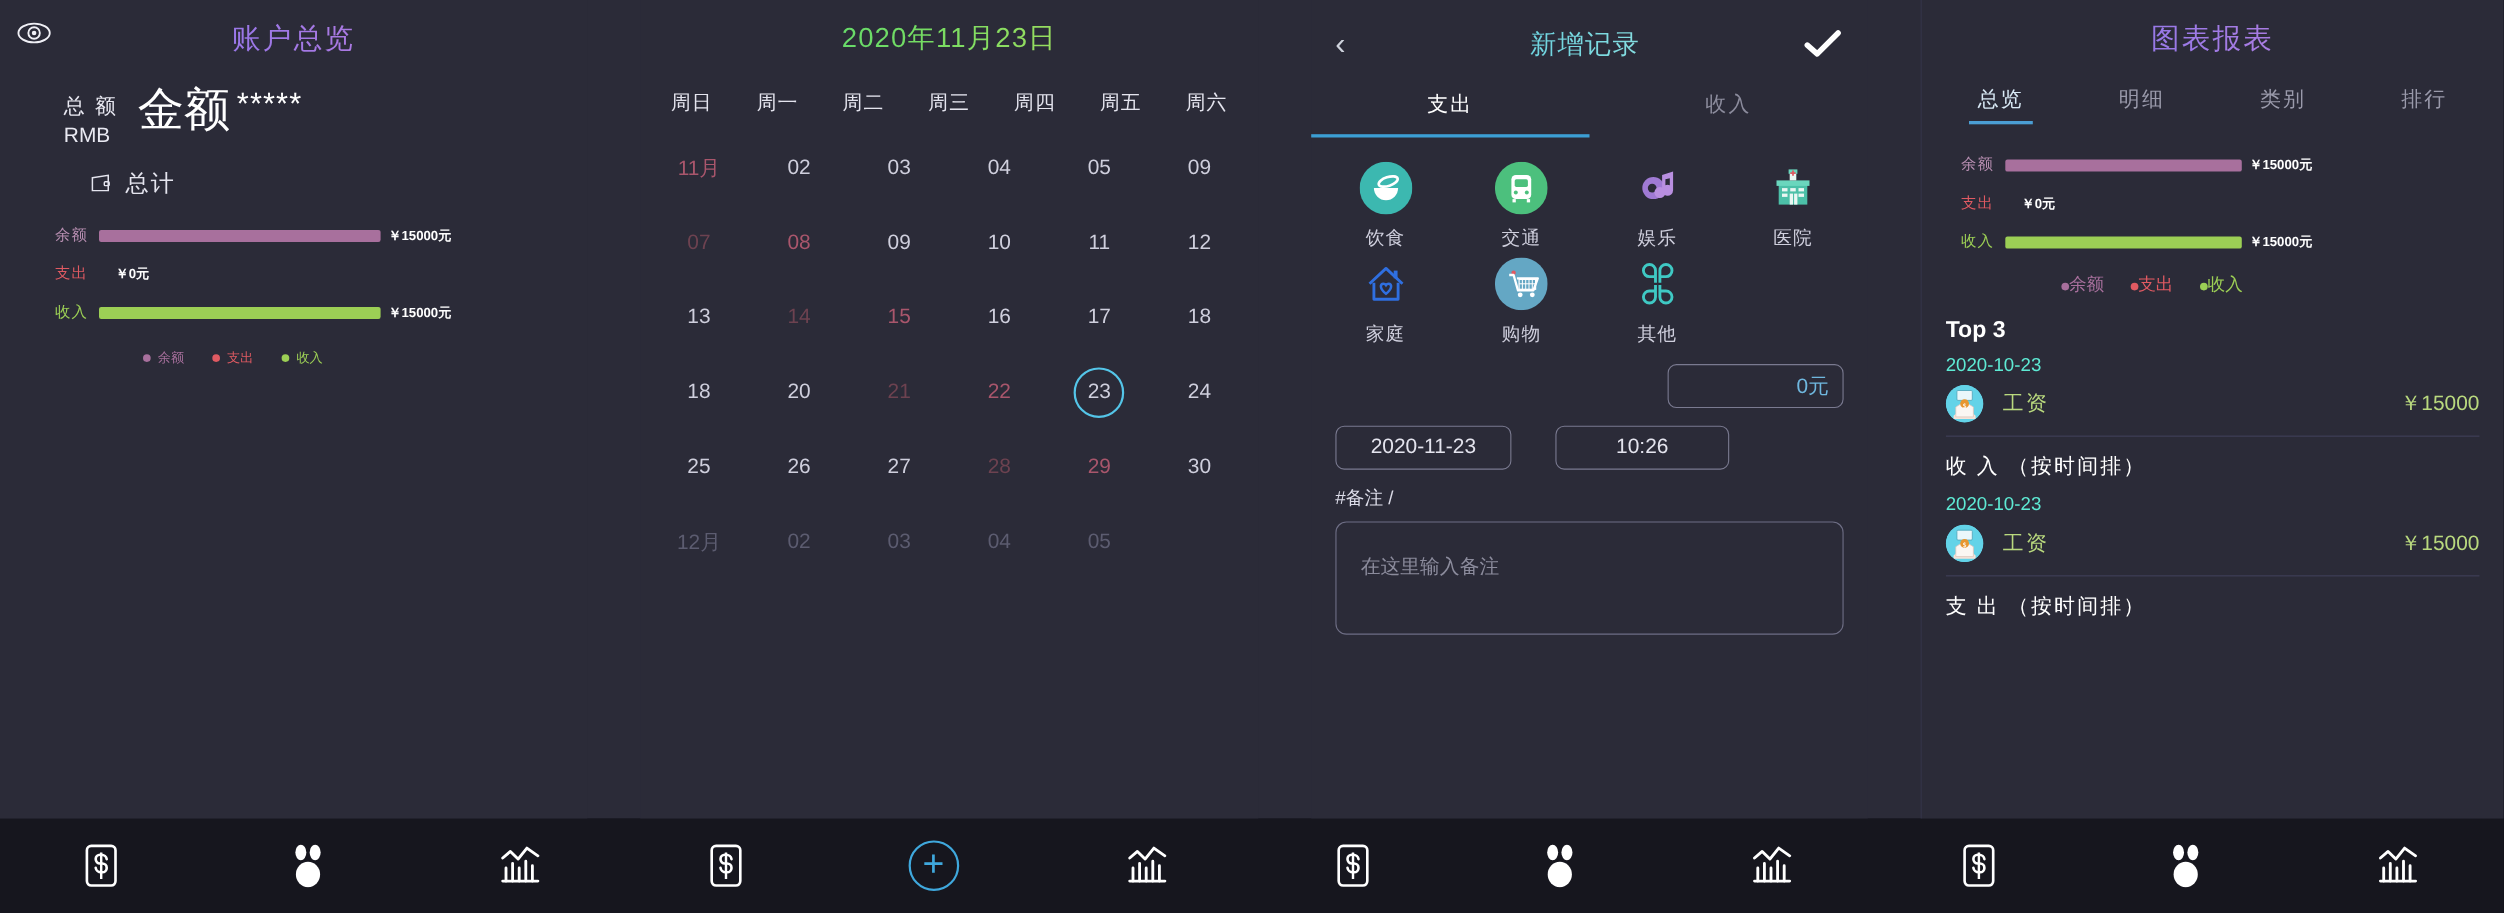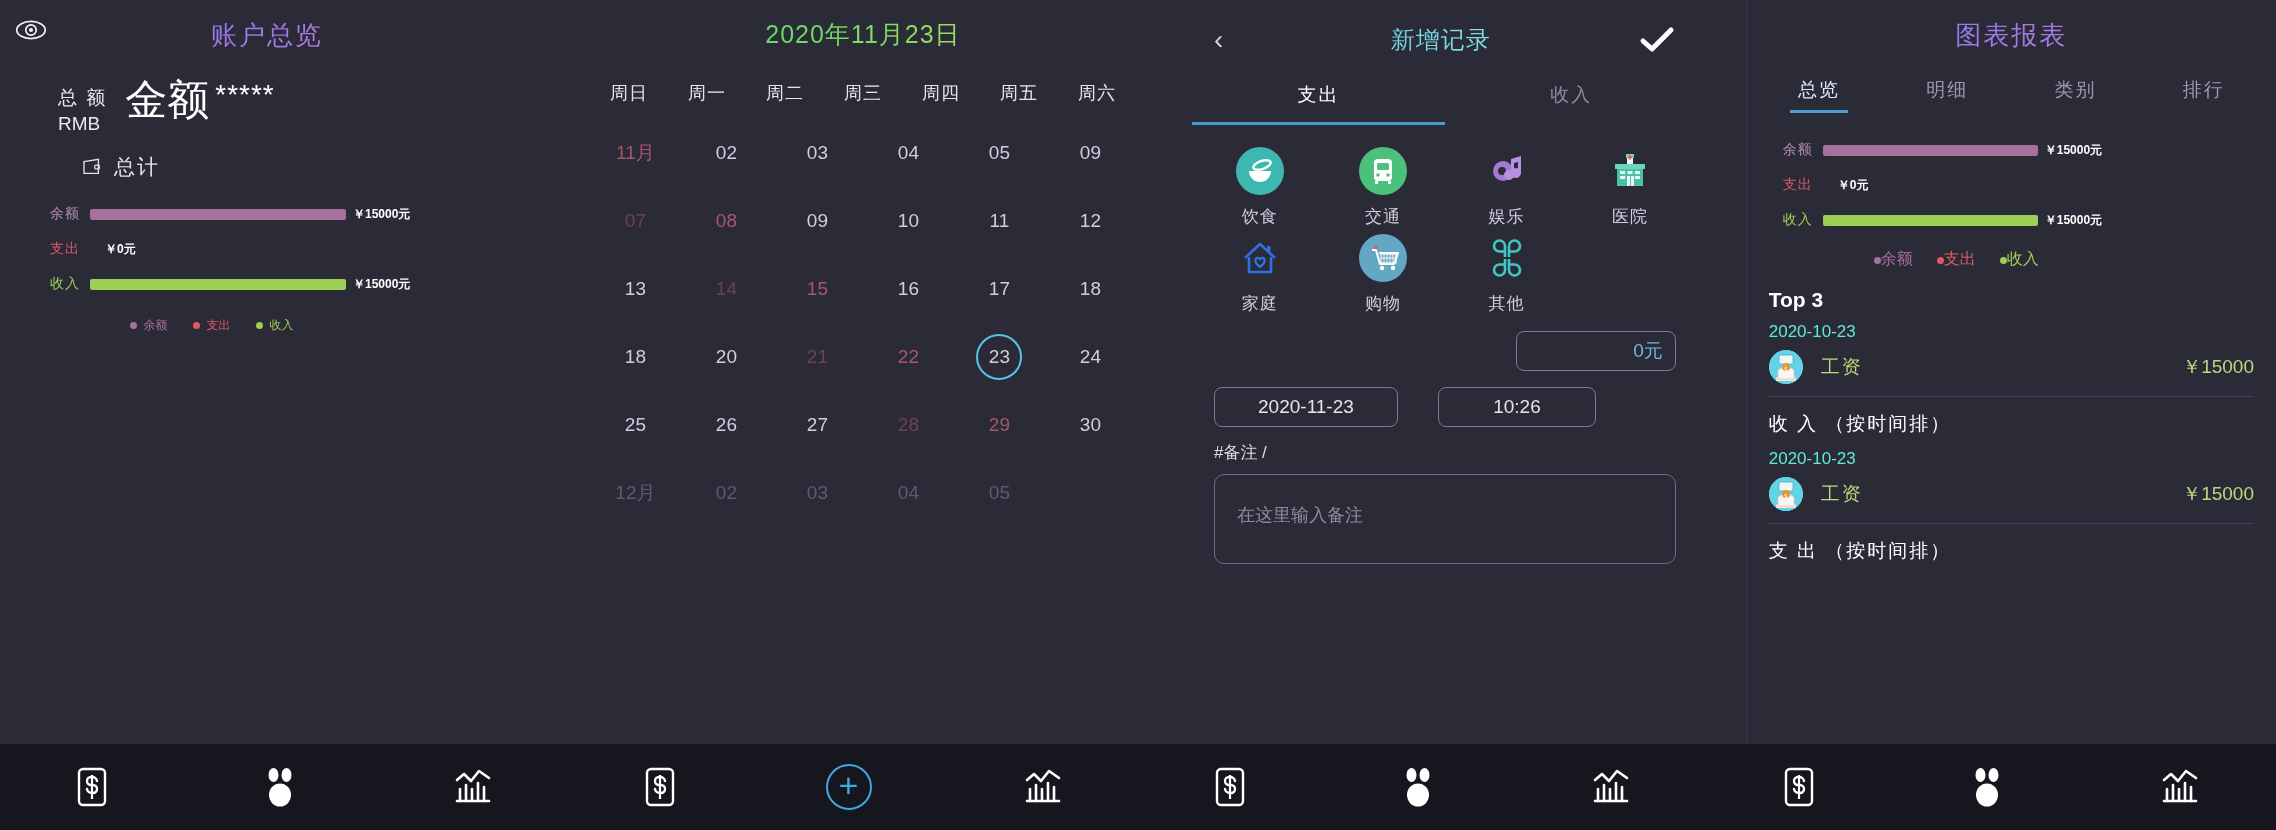--- a/index.html
+++ b/index.html
@@ -86,7 +86,7 @@
   .dt-row { display:flex; gap:40px; padding:0 22px; margin-top:16px;}
   .dt-box { height:40px; border:1px solid #7a7a90; border-radius:8px; display:flex;
      align-items:center; justify-content:center; font-size:19px; color:#e4e4ee;}
-  .dt-box.d { width:184px; }
+  .dt-box.d { width:160px; }
   .dt-box.t { width:158px; }
   .note-lab { padding:0 22px; margin-top:14px; font-size:17px; color:#dcdce8;}
   .note-area { margin:10px 22px 0 22px; height:90px; border:1px solid #6e6e85; border-radius:10px;

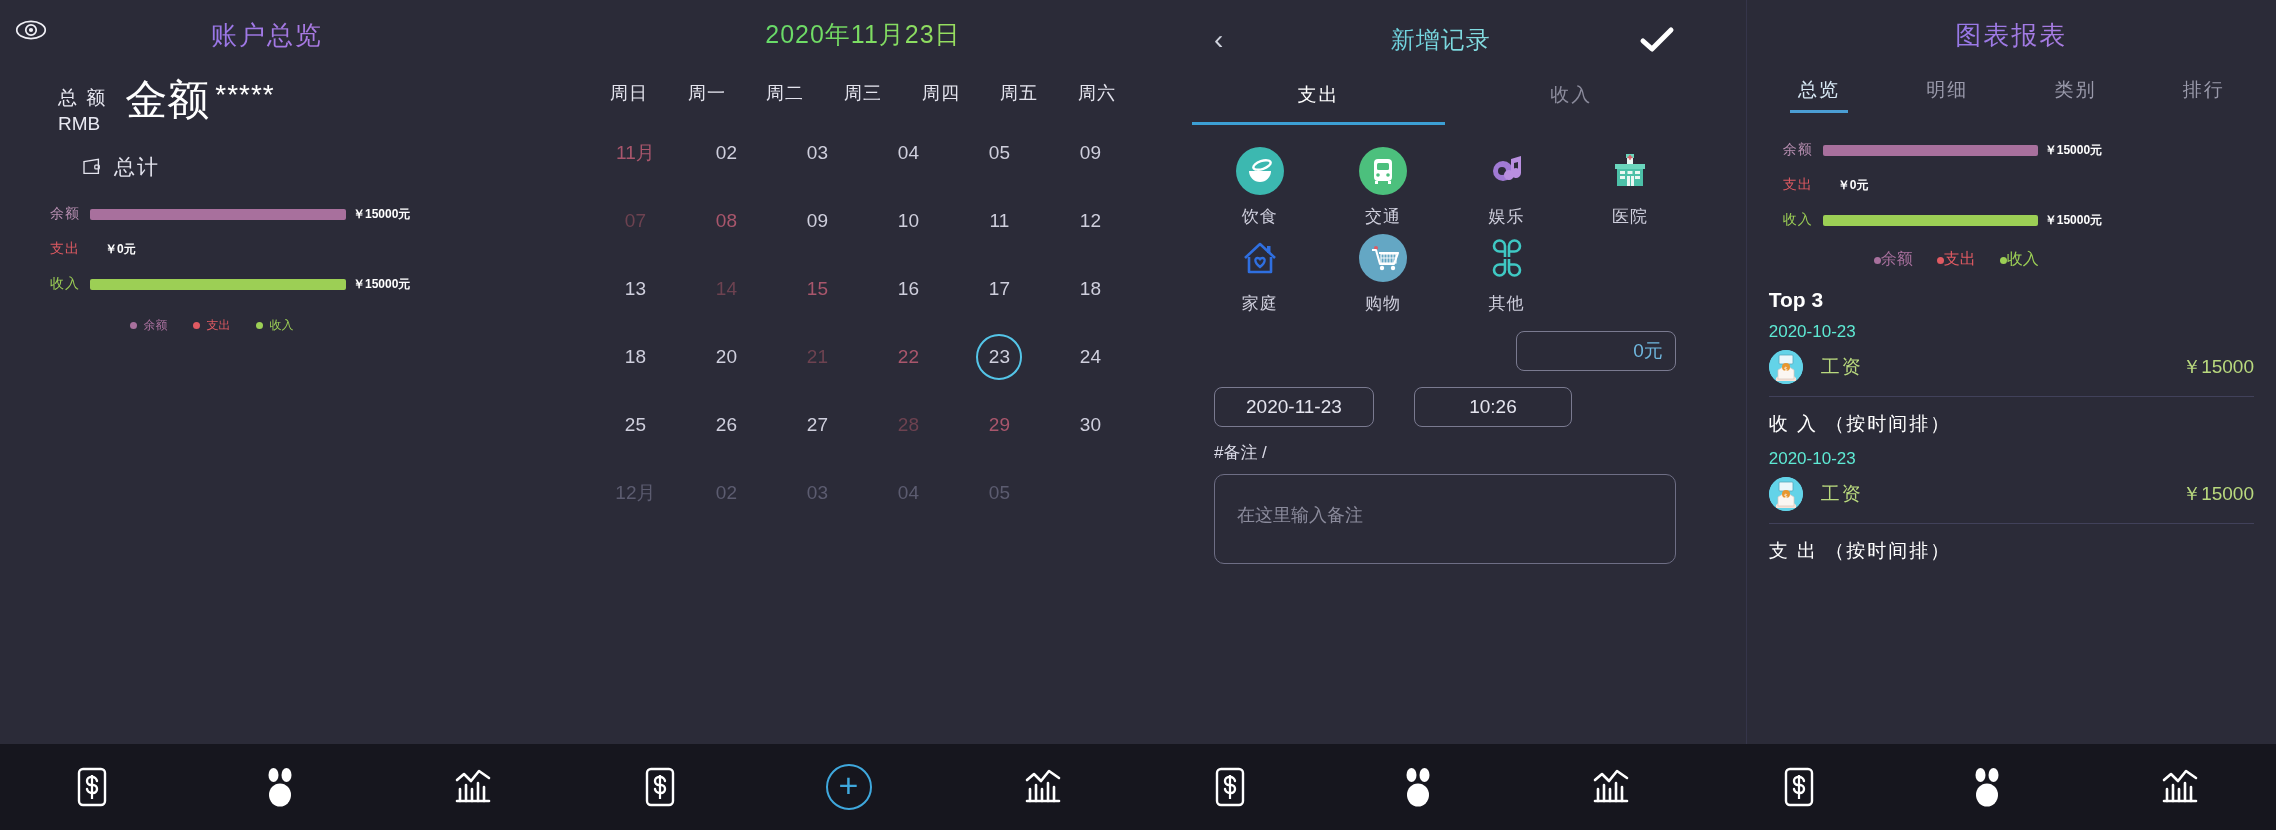--- a/index.html
+++ b/index.html
@@ -89,7 +89,7 @@
   .dt-box.d { width:160px; }
   .dt-box.t { width:158px; }
   .note-lab { padding:0 22px; margin-top:14px; font-size:17px; color:#dcdce8;}
-  .note-area { margin:10px 22px 0 22px; height:90px; border:1px solid #6e6e85; border-radius:10px;
+  .note-area { margin:10px 22px 0 22px; height:103px; border:1px solid #6e6e85; border-radius:10px;
      padding:28px 0 0 22px; font-size:18px; color:#8b8b9c;}
 
   

